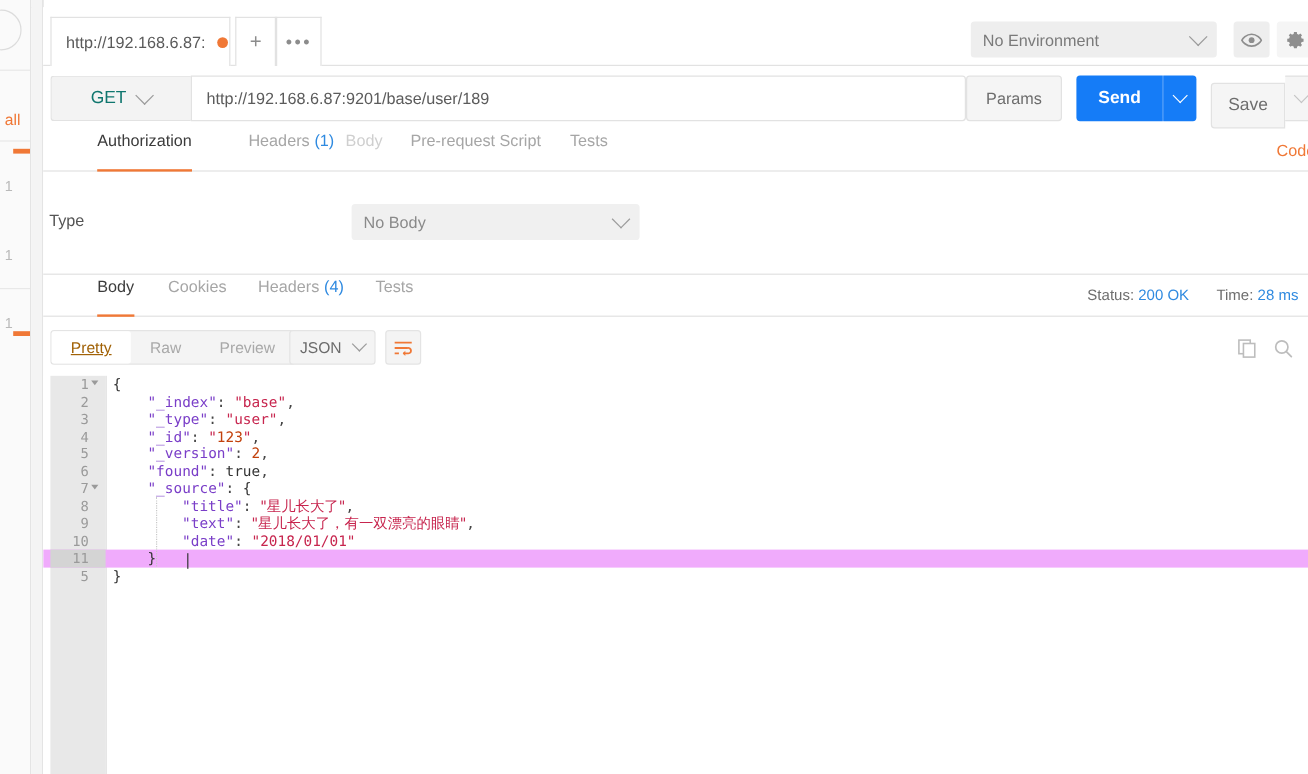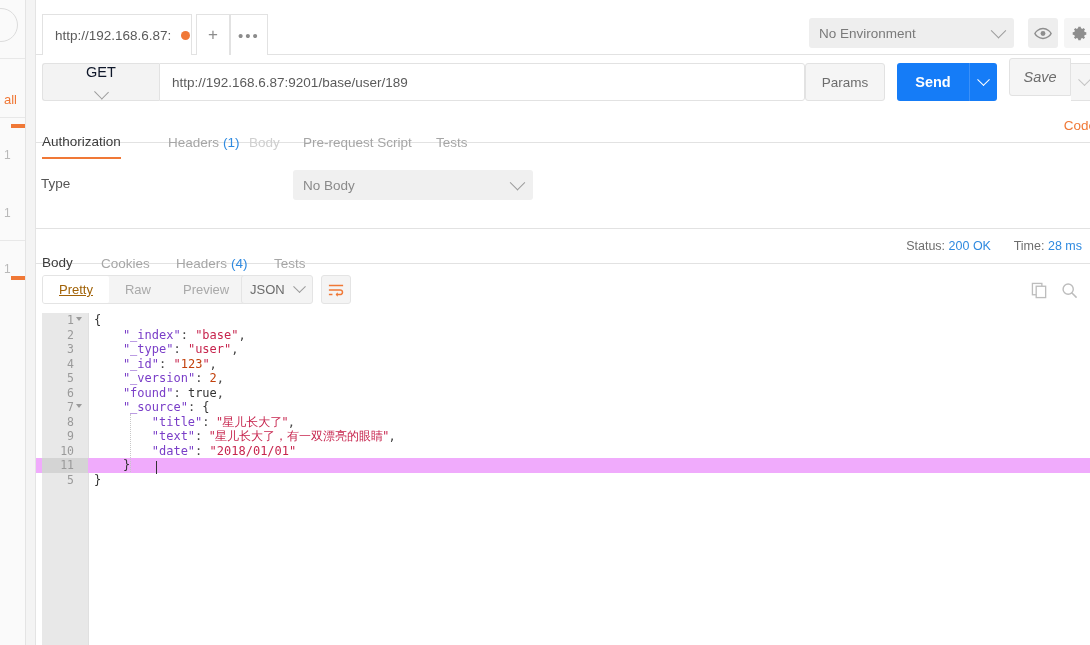--- a/index.html
+++ b/index.html
@@ -140,7 +140,7 @@
     border-radius: 3px 0 0 3px;
     display: flex; align-items: center; justify-content: center;
     gap: 10px;
-    font-size: 14.5px; color: #0f172a; flex-direction: column;
+    font-size: 14.5px; color: #0f766e;
   }
   #url-box {
     position: absolute; left: 123px; top: 6px;

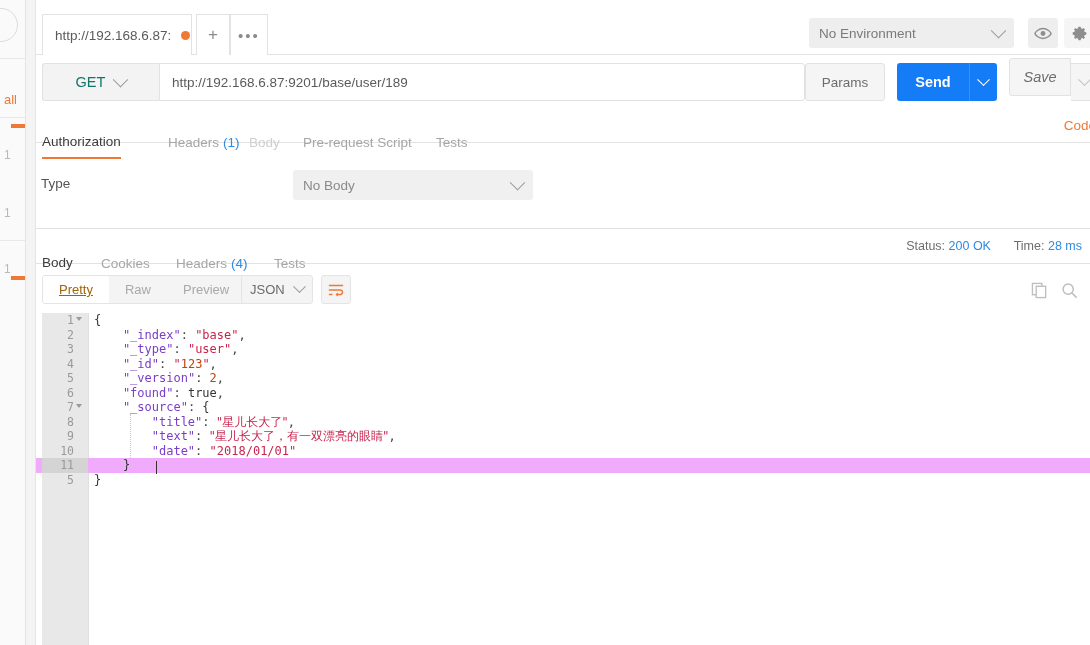--- a/index.html
+++ b/index.html
@@ -176,11 +176,11 @@
   }
   #send-caret .chev { border-color: #ffffff; width: 9px; height: 9px; }
   #save-btn {
-    position: absolute; left: 973px; top: 1px;
+    position: absolute; left: 973px; top: 12px;
     width: 62px; height: 38px;
     background: #f5f5f5; border: 1px solid #e2e2e2; border-radius: 3px 0 0 3px;
     display: flex; align-items: center; justify-content: center;
-    font-size: 14.5px; color: #6d6d6d; cursor: pointer; font-style: italic;
+    font-size: 14.5px; color: #6d6d6d; cursor: pointer;
   }
   #save-caret {
     position: absolute; left: 1035px; top: 6px;

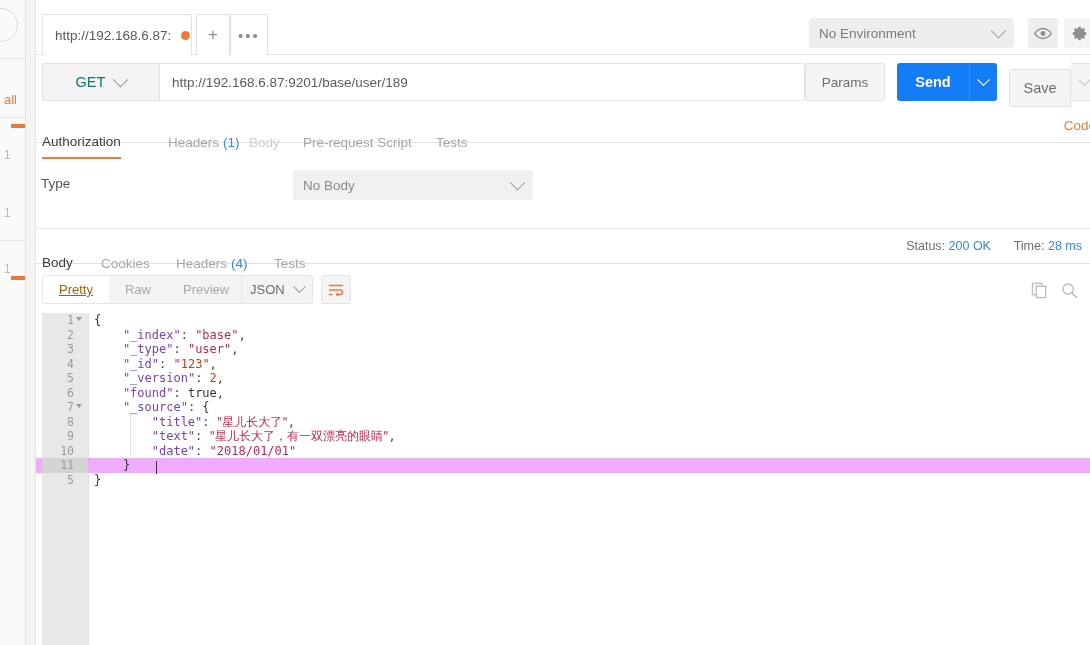--- a/index.html
+++ b/index.html
@@ -198,10 +198,11 @@
     border-bottom: 1px solid #e2e2e2;
   }
   .ttab {
-    position: absolute; top: 16px; height: 33px;
-    display: flex; align-items: center;
+    position: absolute; top: 0; height: 33px;
+    display: flex; 
     font-size: 13.5px; cursor: pointer;
     white-space: nowrap;
+    margin-left: 39px;
   }
   .ttab.active { color: #3b3b3b; border-bottom: 2px solid #f07836; }
   .ttab.dim    { color: #a6a6a6; }

